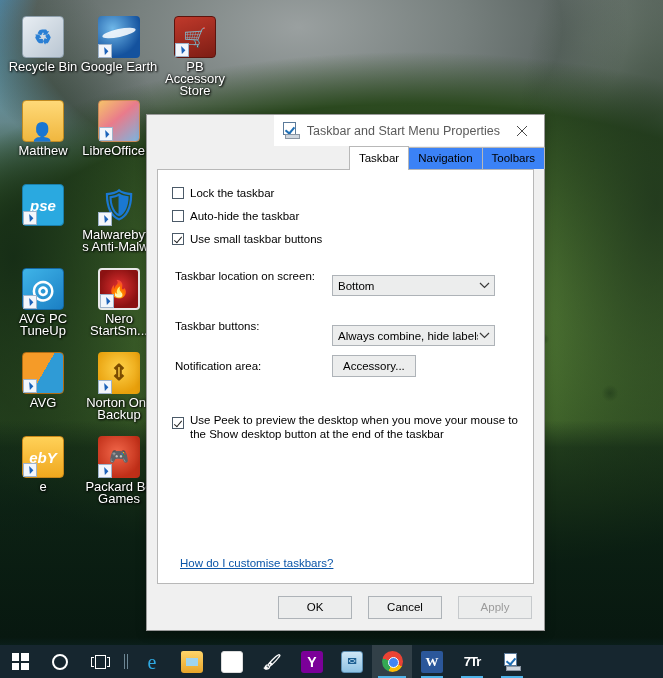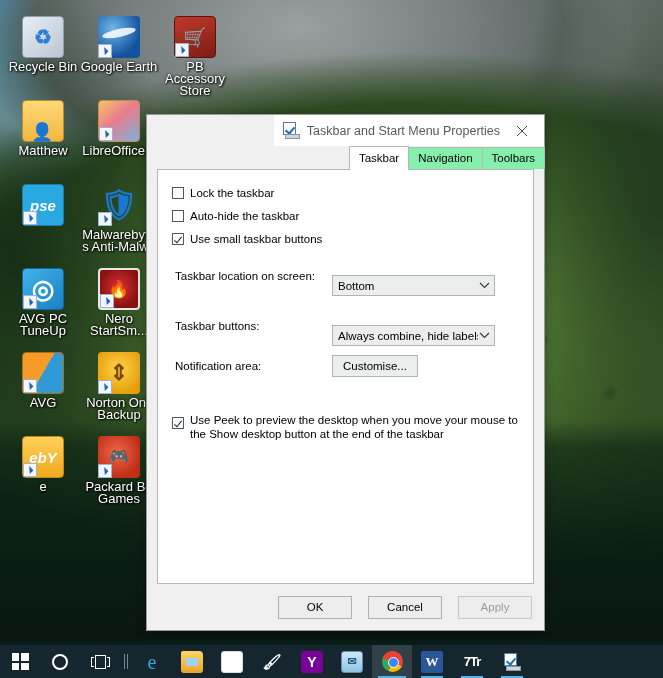--- a/index.html
+++ b/index.html
@@ -181,7 +181,7 @@
     padding: 3px 9px 4px;
     border: 1px solid #b8b8b8;
     border-bottom: none;
-    background: #86efac;
+    background: #3b82f6;
     margin-right: -1px;
     position: relative; z-index: 1;
     cursor: default;

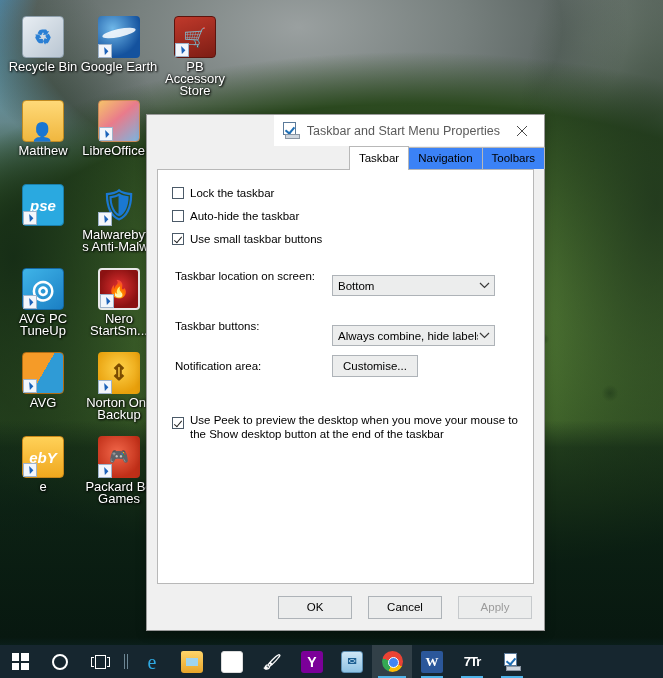--- a/index.html
+++ b/index.html
@@ -475,7 +475,7 @@
 
       <div class="field-row" style="margin-bottom:0;">
         <div class="field-label">Notification area:</div>
-        <button class="btn wide">Customise...</button>
+        <button class="btn wide">Accessory...</button>
       </div>
 
       <div class="peekrow">

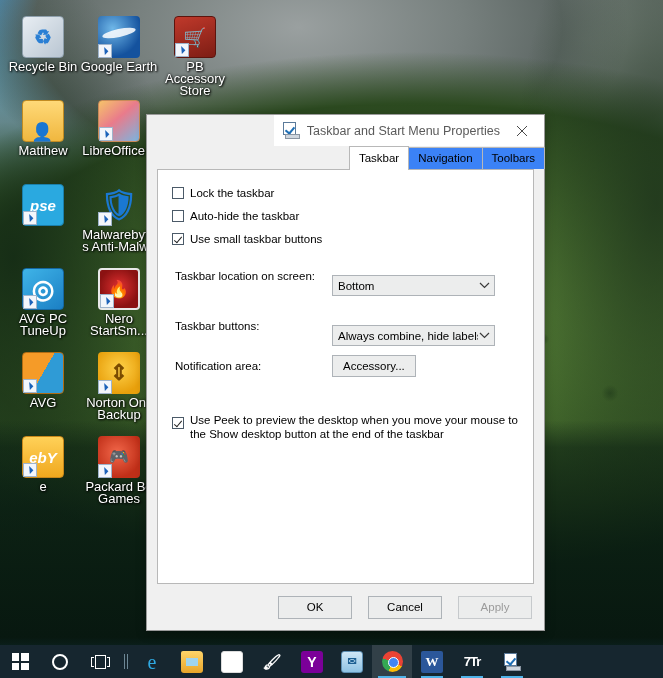--- a/index.html
+++ b/index.html
@@ -483,6 +483,7 @@
         <div class="peektext">Use Peek to preview the desktop when you move your mouse to the Show desktop button at the end of the taskbar</div>
       </div>
 
+      <div class="helplink">How do I customise taskbars?</div>
     </div>
 
     <div class="btnrow" id="btnrow">

